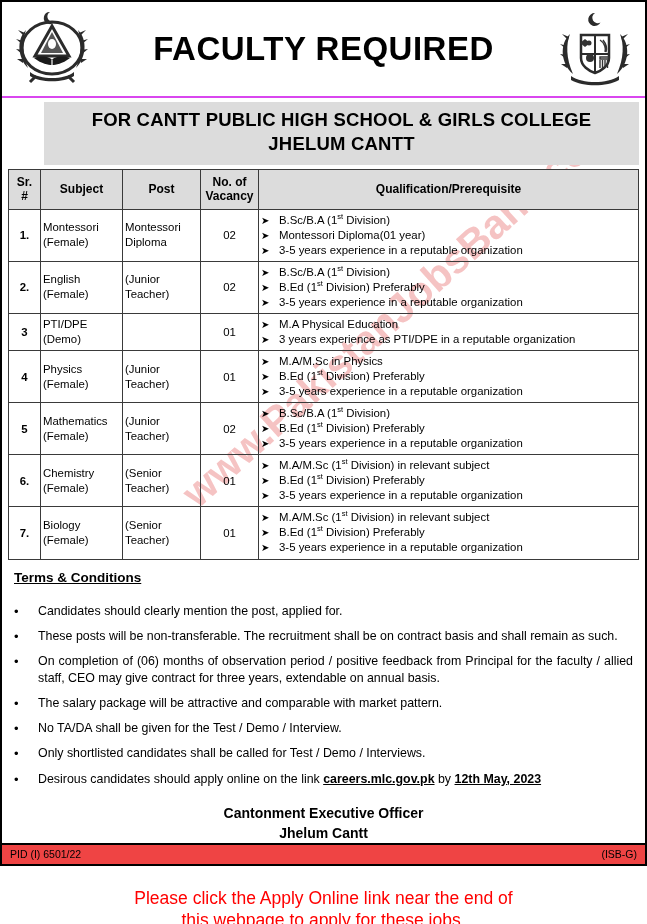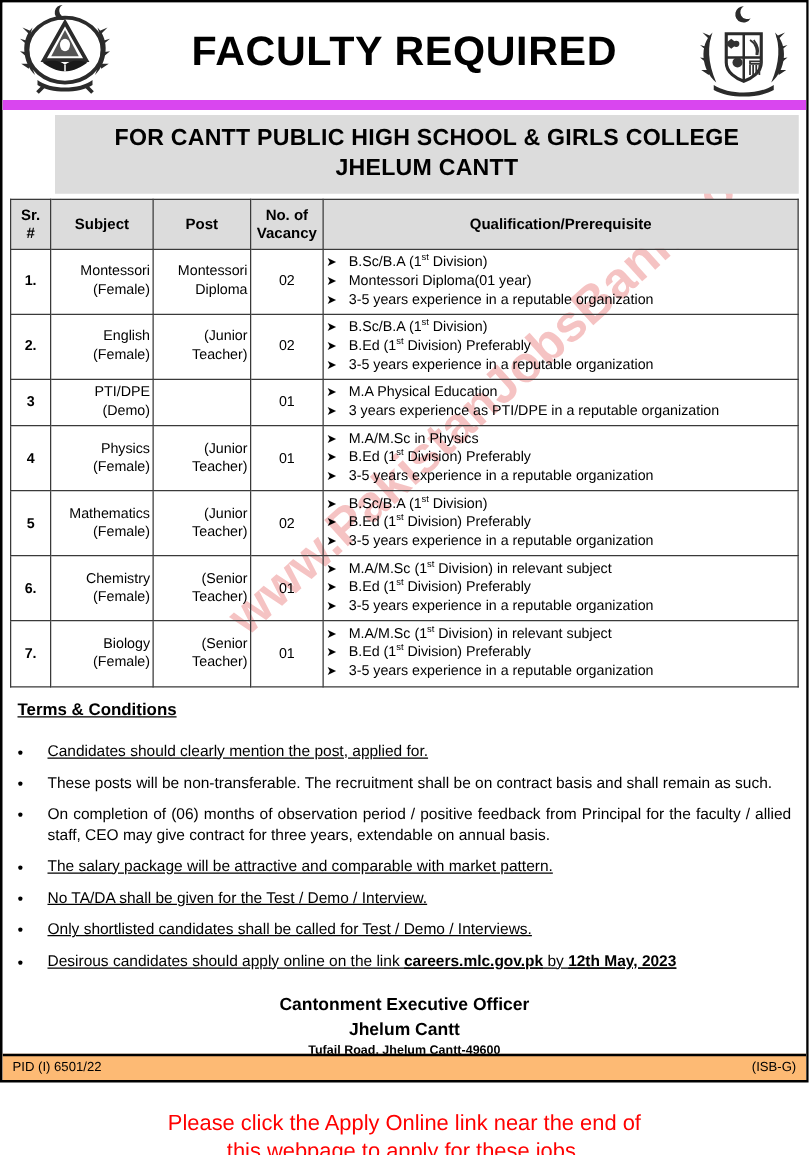--- a/index.html
+++ b/index.html
@@ -44,8 +44,8 @@
   
   .header-band {
     position: relative;
-    height: 86px;
-    border-bottom: 8px solid #d946ef;
+    height: 96px;
+    border-bottom: 2px solid #d946ef;
     display: flex;
     align-items: center;
     justify-content: space-between;

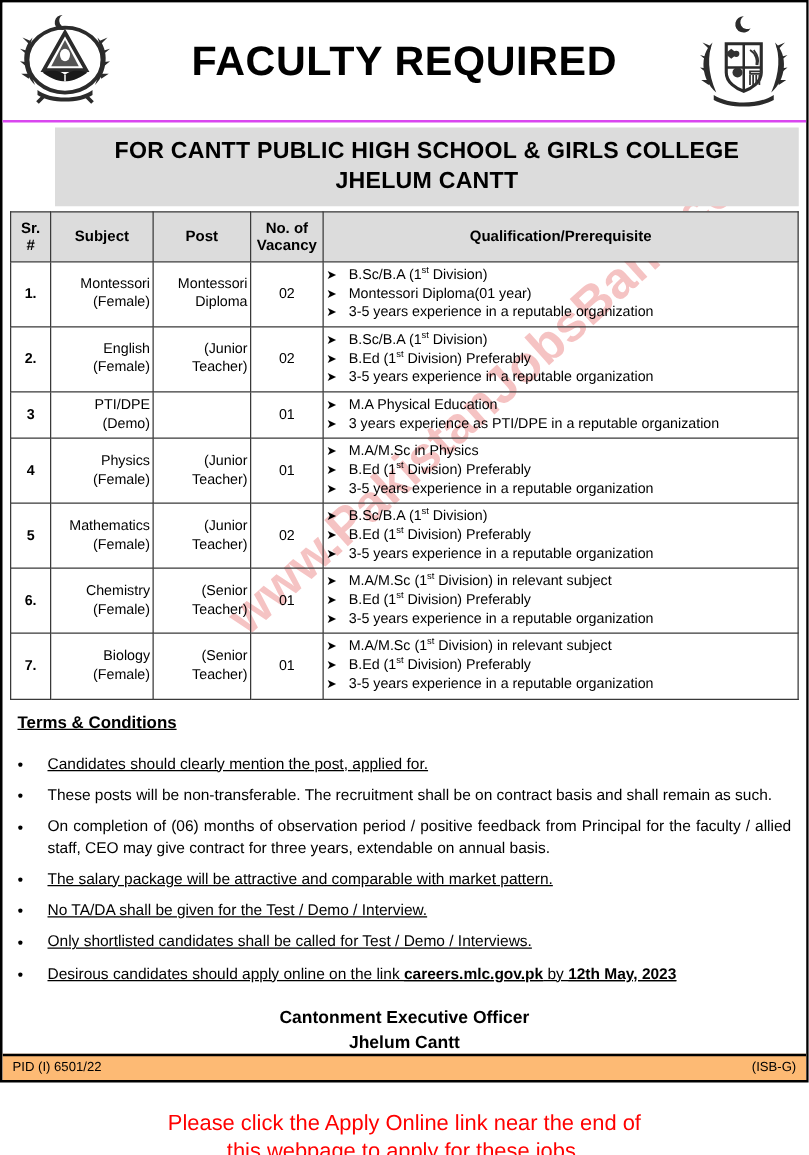--- a/index.html
+++ b/index.html
@@ -104,7 +104,7 @@
   .col-vac  { width: 58px; }
 
   td.c-sr   { text-align: center; font-weight: bold; font-size: 12px; }
-  td.c-sub, td.c-post { text-align: right; line-height: 1.3; }
+  td.c-sub, td.c-post { text-align: left; line-height: 1.3; }
   td.c-vac  { text-align: center; }
   td.c-qual { padding: 3px 4px 3px 8px; }
 

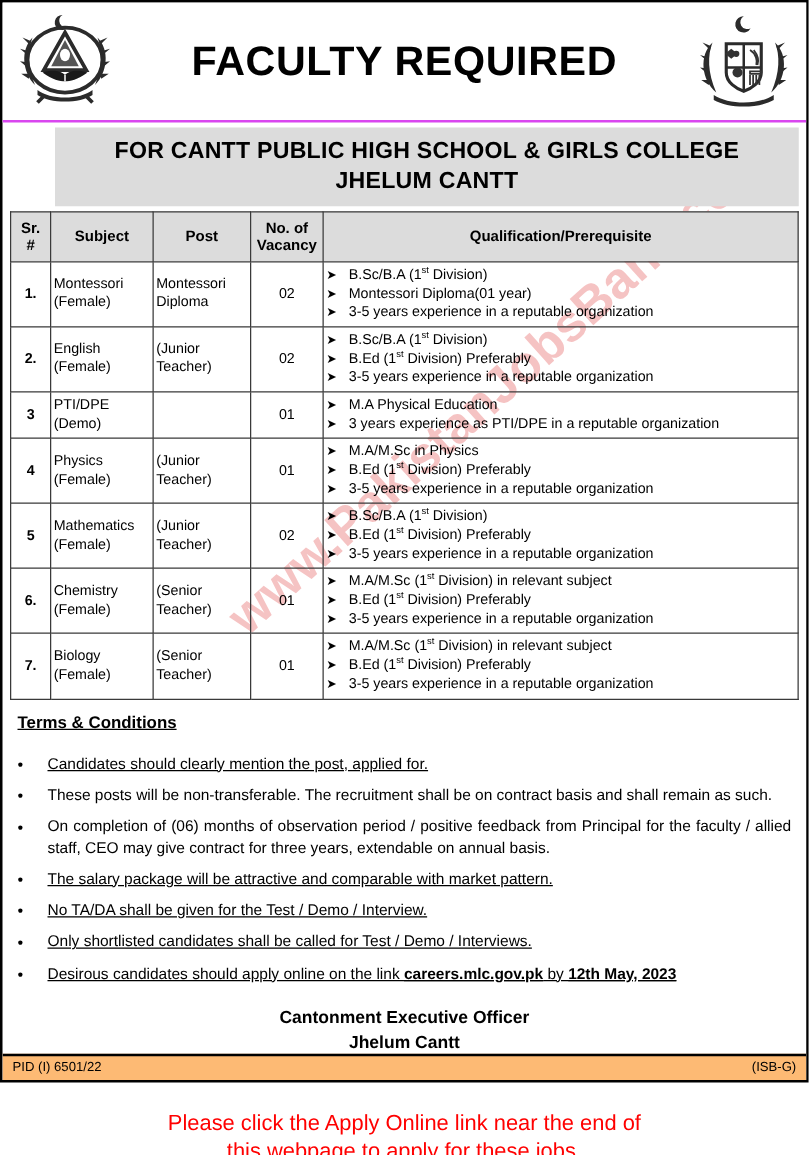--- a/index.html
+++ b/index.html
@@ -139,7 +139,7 @@
   }
   .bullet-dot { flex: 0 0 24px; font-size: 13px; line-height: 1.34; }
   .bullet-text { flex: 1 1 auto; text-align: justify; }
-  .bullet-text.nojust { text-align: left; text-decoration: underline; }
+  .bullet-text.nojust { text-align: left; }
   .b-strong { font-weight: bold; text-decoration: underline; }
 
   

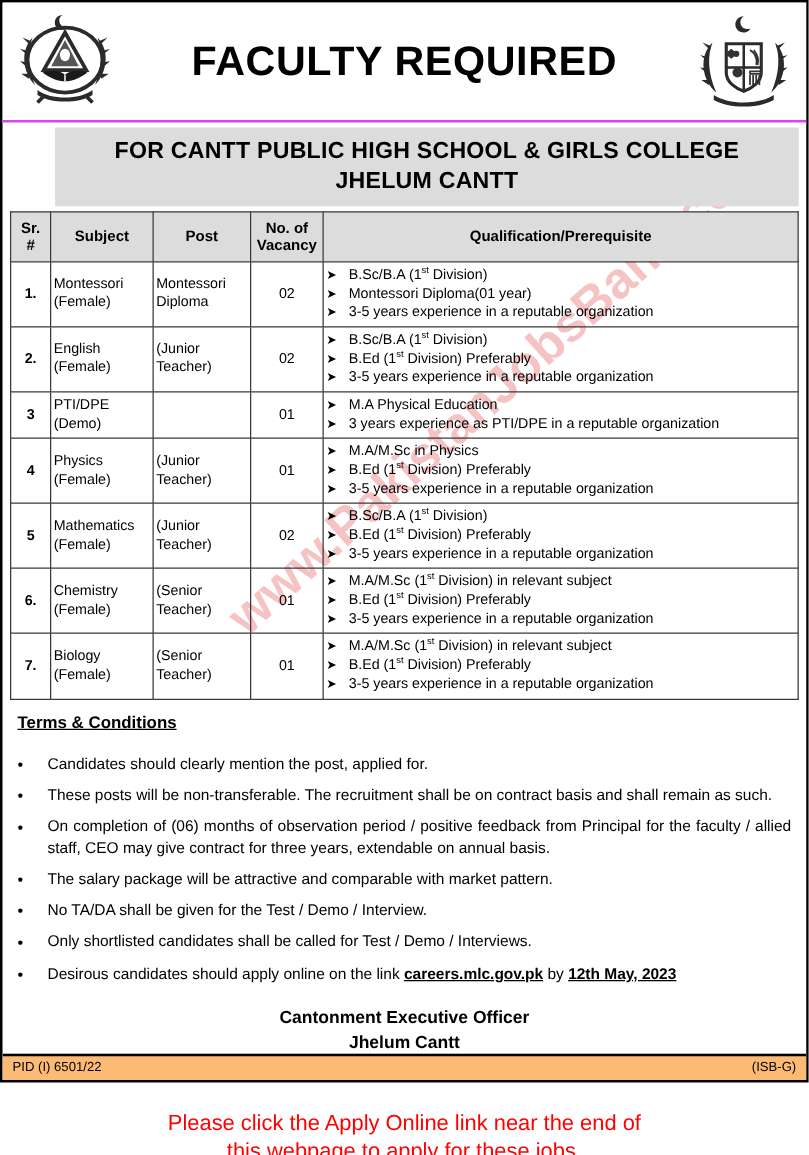--- a/index.html
+++ b/index.html
@@ -162,7 +162,7 @@
     font-size: 10.5px;
     position: absolute;
     left: 0; right: 0; bottom: 0;
-    background: #fdba74;
+    background: #ef4444;
     z-index: 6;
   }
 

